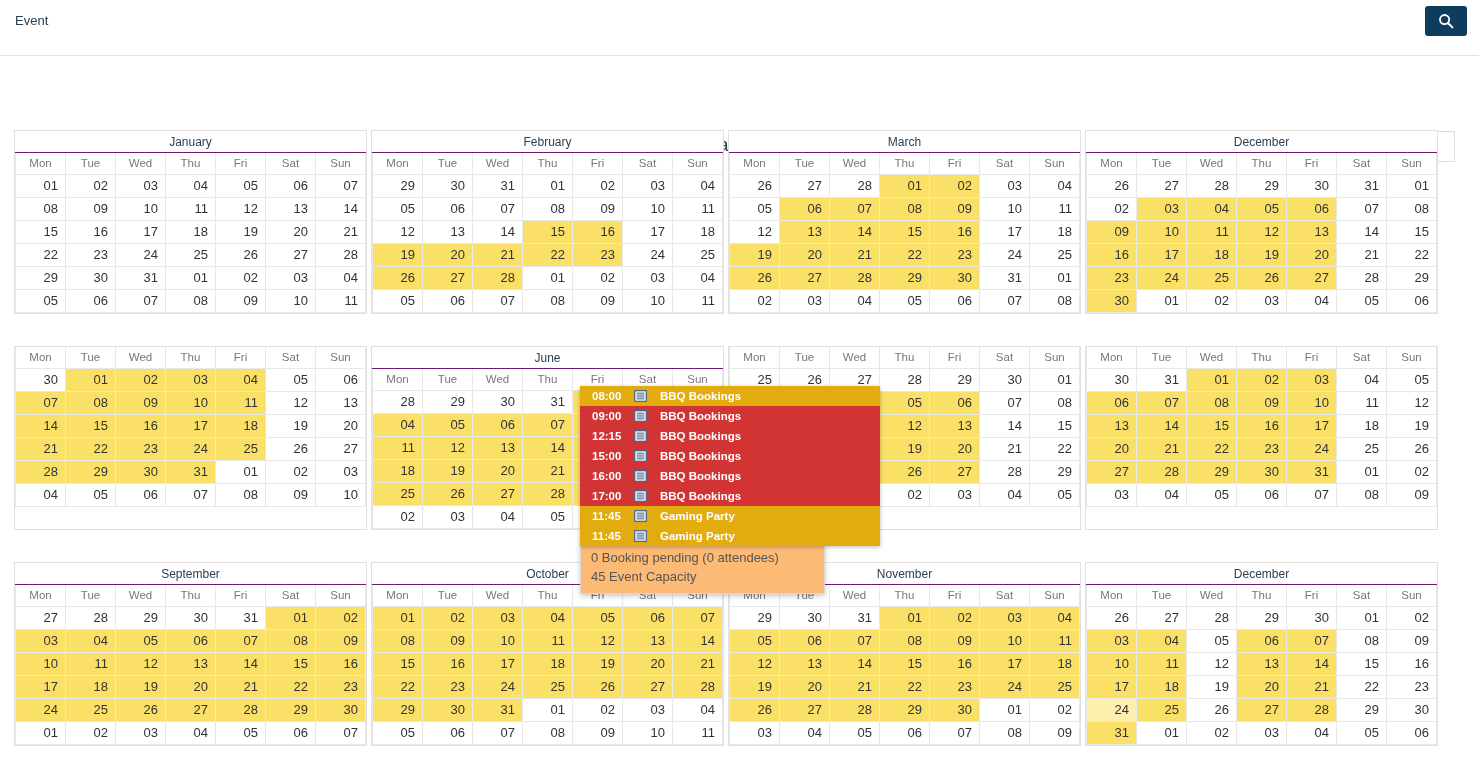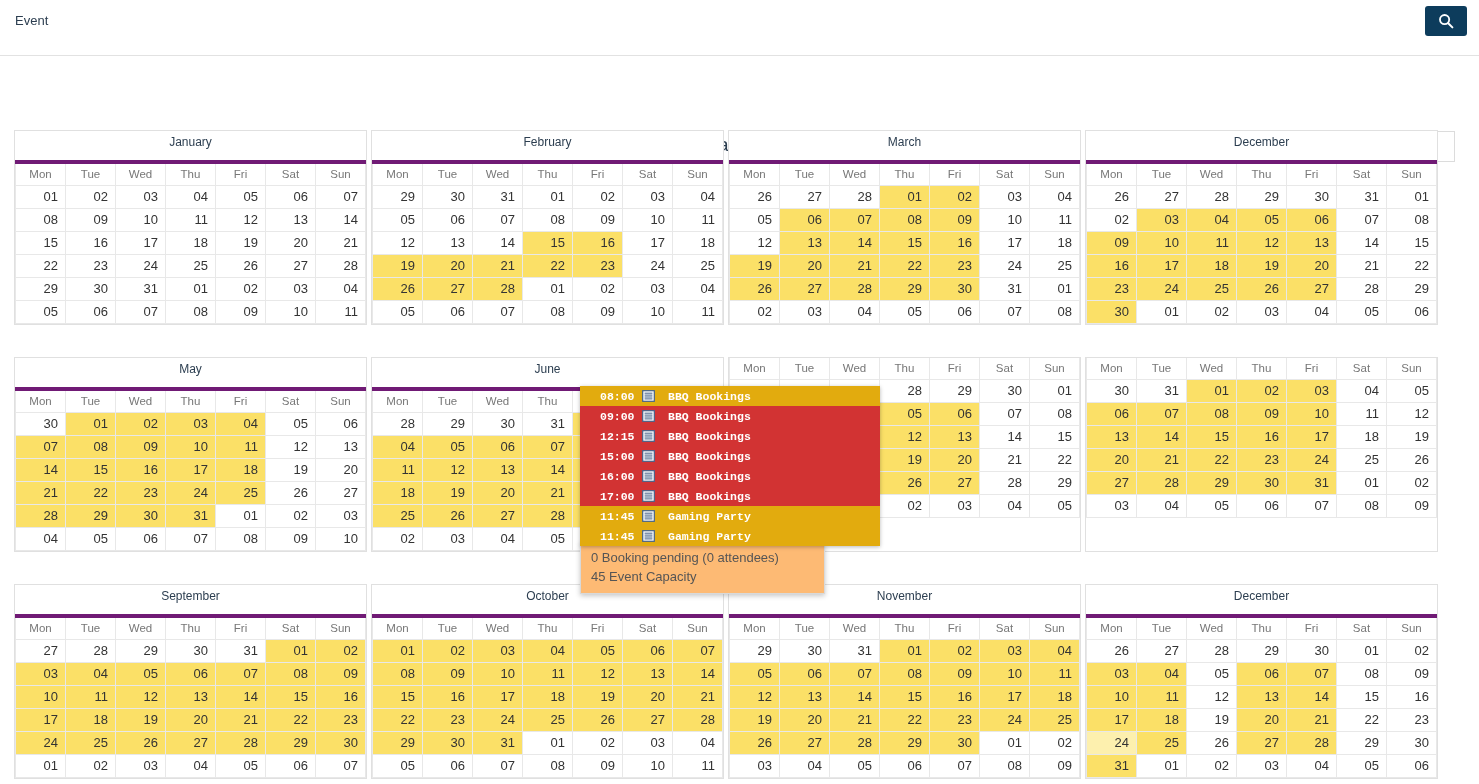--- a/index.html
+++ b/index.html
@@ -128,8 +128,8 @@
     text-align: center;
     font-size: 12px;
     color: #2c3e50;
-    padding: 4px 0 11px;
-    border-bottom: 4px solid #701a75;
+    padding: 4px 0 3px;
+    border-bottom: 1px solid #701a75;
   }
   table.month-table {
     width: 100%;

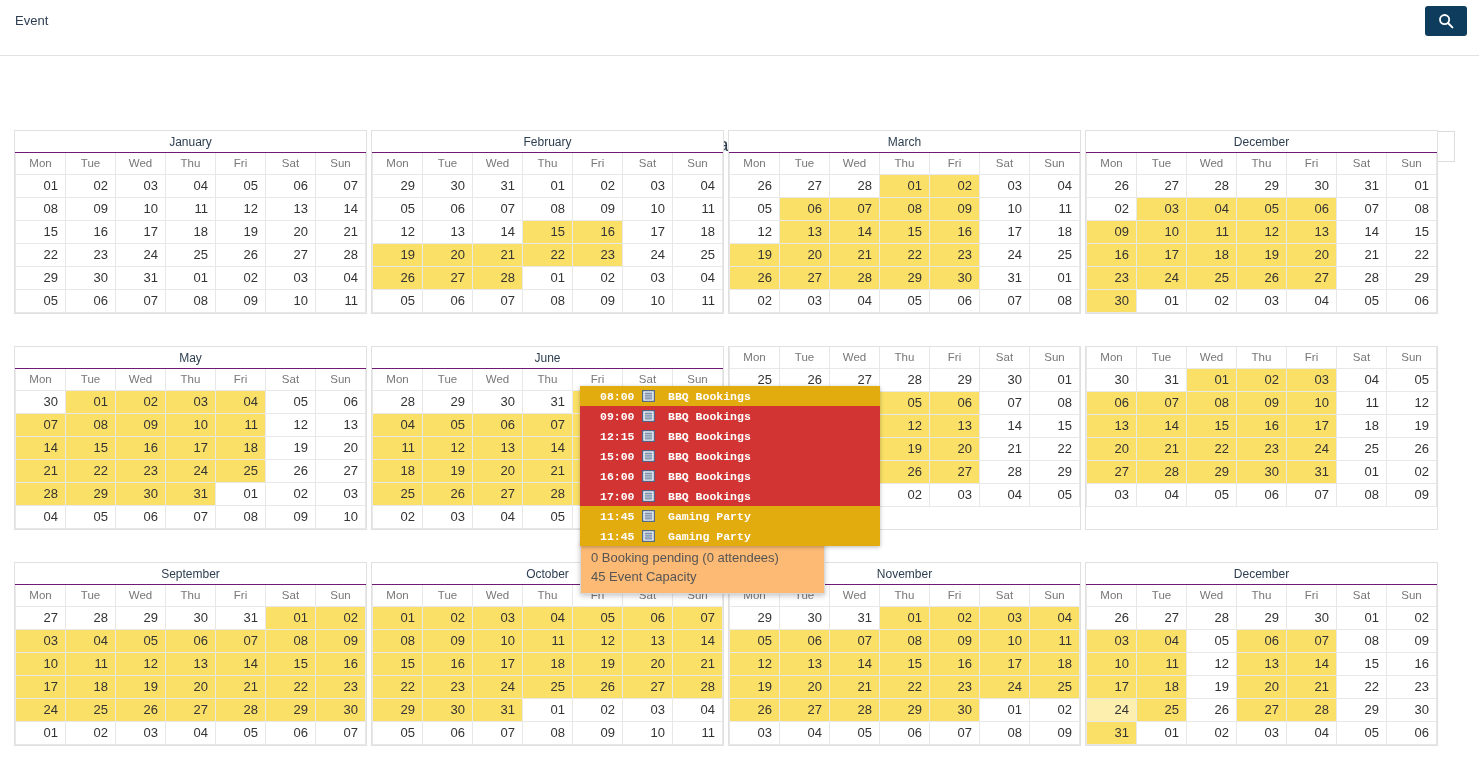--- a/index.html
+++ b/index.html
@@ -546,7 +546,6 @@
     </div>
   <div class="month-row" id="row-1">
       <div class="month">
-        <div class="month-name">May</div>
         <table class="month-table">
           <thead>
             <tr>

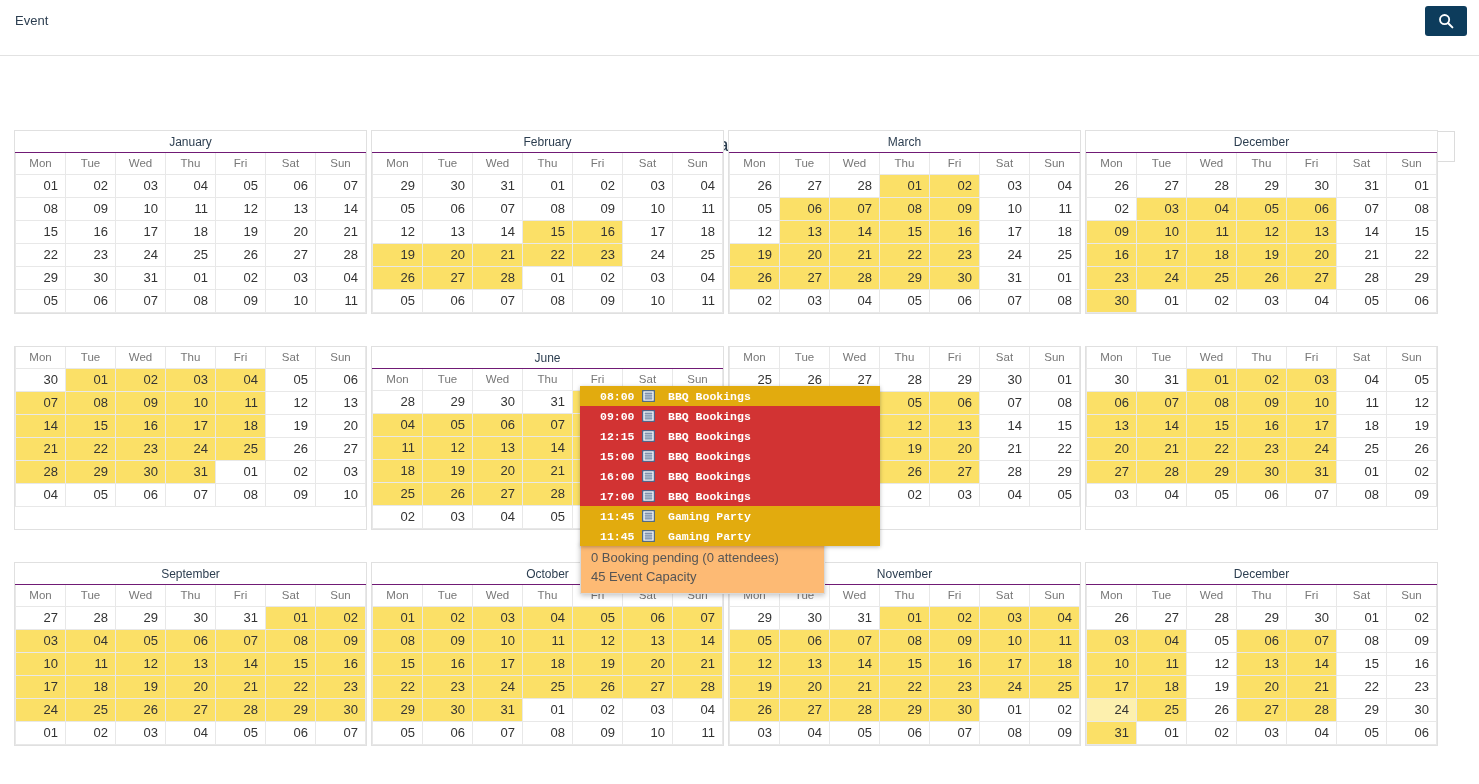--- a/index.html
+++ b/index.html
@@ -170,12 +170,11 @@
     display: flex;
     align-items: center;
     height: 20px;
-    padding: 0 20px;
+    padding: 0 12px;
     color: #fff;
     font-size: 11.5px;
     font-weight: bold;
     cursor: pointer;
-    font-family: Liberation Mono, monospace;
   }
   .ev-row.gold { background: #e2ab0e; }
   .ev-row.red  { background: #d23333; }

